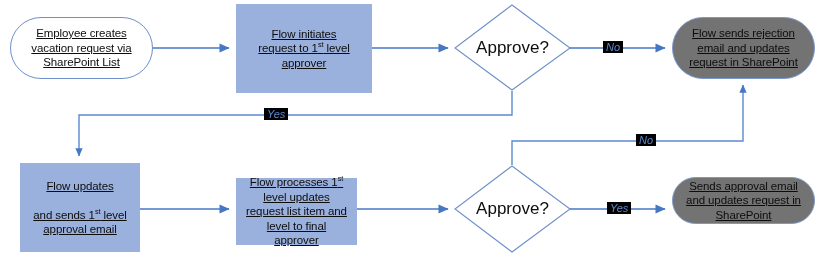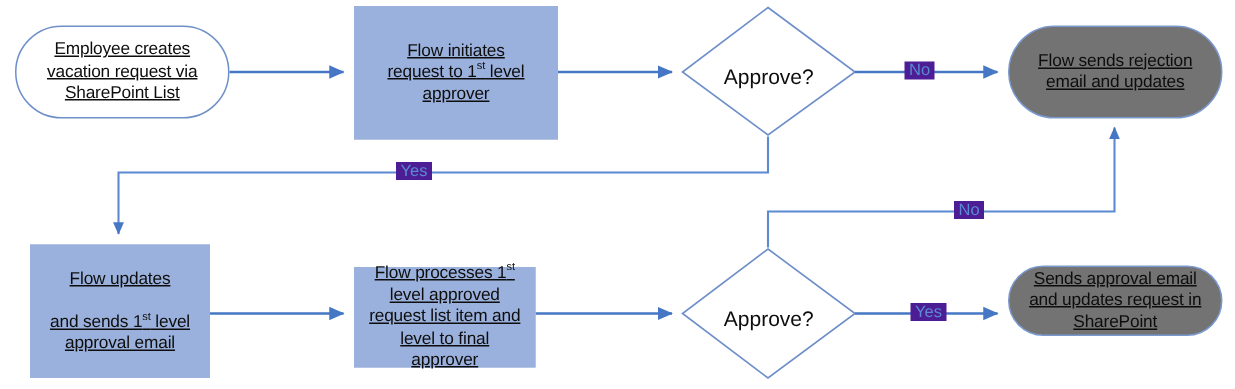--- a/index.html
+++ b/index.html
@@ -60,11 +60,11 @@
   .decision-label {
     position: absolute;
     display: flex;
-    align-items: flex-end;
+    align-items: center;
     justify-content: center;
     text-align: center;
     color: #0d0d0d;
-    font-size: 14px;
+    font-size: 17px;
     line-height: 14px;
   }
   .edge-label {

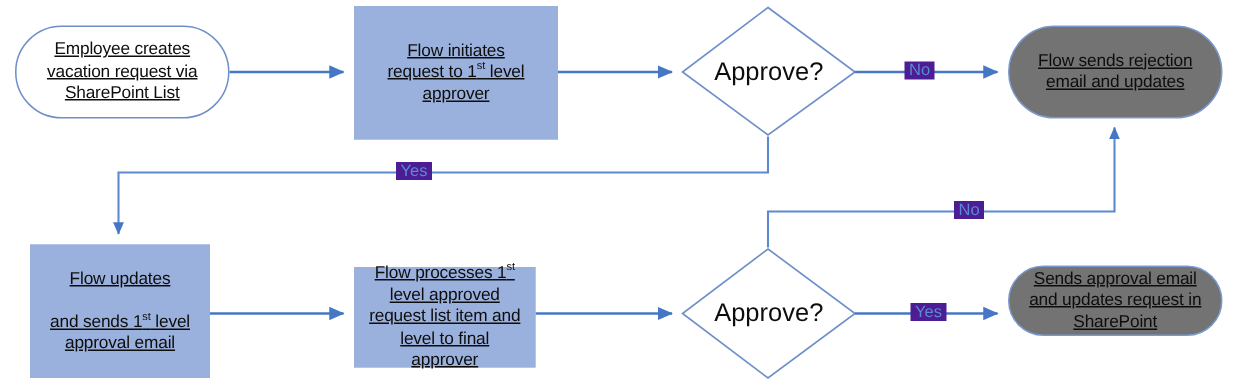--- a/index.html
+++ b/index.html
@@ -72,9 +72,10 @@
     color: #5B8AD0;
     font-size: 11px;
     line-height: 12px;
-    background: #4c1d95;
+    background: #000000;
     padding: 0 3px;
     white-space: nowrap;
+    font-style: italic;
   }
   sup {
     font-size: 0.64em;

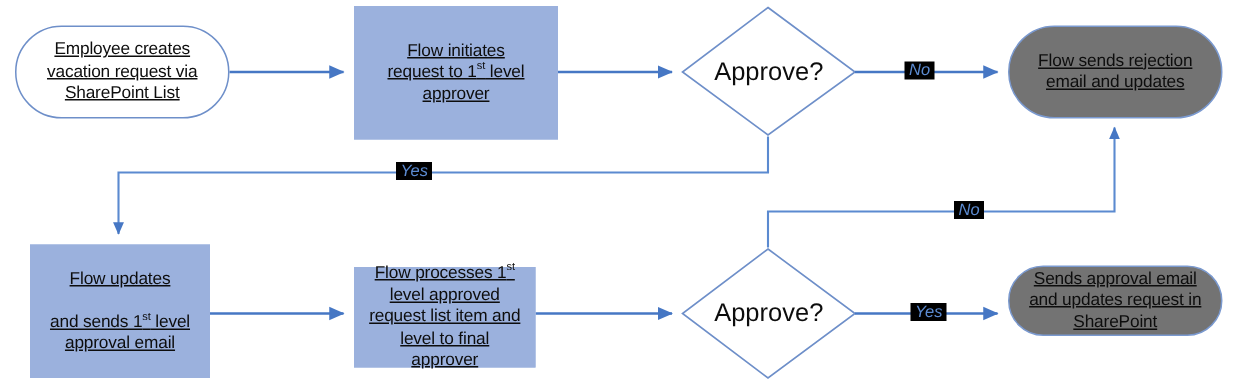--- a/index.html
+++ b/index.html
@@ -128,7 +128,7 @@
   </div>
 
   <div class="node terminator-blue" style="left:672px; top:17px; width:143px; height:62px;">
-    <span class="node-text"><span>Flow sends rejection</span><br><span>email and updates</span><br></span>
+    <span class="node-text"><span>Flow sends rejection</span><br><span>email and updates</span><br><span>request in SharePoint</span></span>
   </div>
 
   <div class="node process" style="left:20px; top:163px; width:120px; height:89px;">

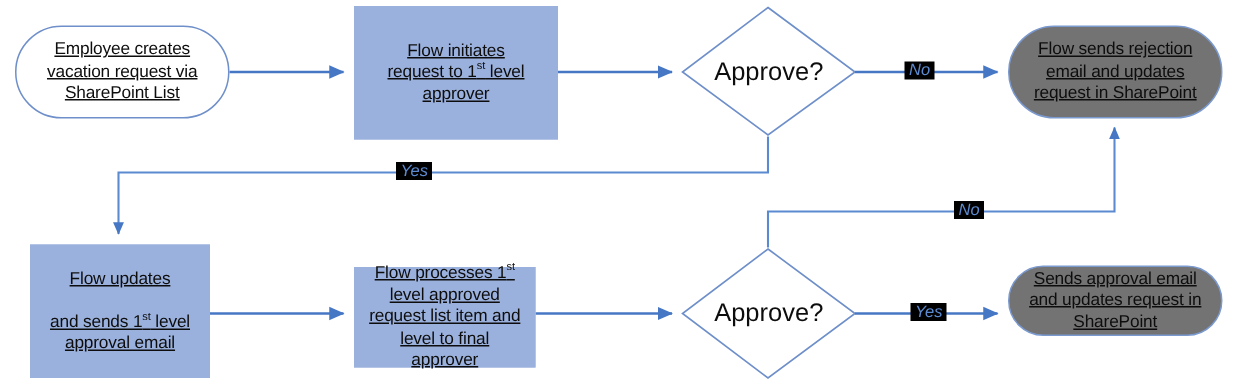--- a/index.html
+++ b/index.html
@@ -136,7 +136,7 @@
   </div>
 
   <div class="node process" style="left:236px; top:178px; width:121px; height:67px;">
-    <span class="node-text"><span>Flow processes 1</span><sup>st</sup><br><span>level approved</span><br><span>request list item and</span><br><span>level to final</span><br><span>approver</span></span>
+    <span class="node-text"><span>Flow processes 1</span><sup>st</sup><br><span>level updates</span><br><span>request list item and</span><br><span>level to final</span><br><span>approver</span></span>
   </div>
 
   <div class="decision-label" style="left:465px; top:199px; width:95px; height:20px;">

